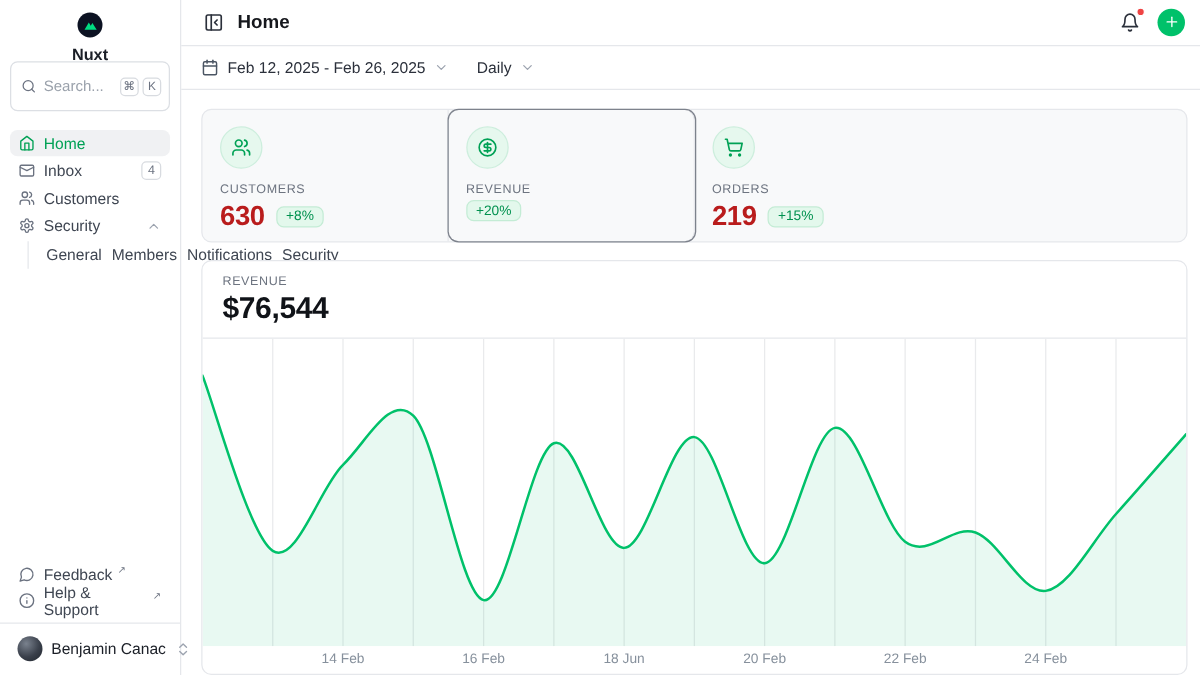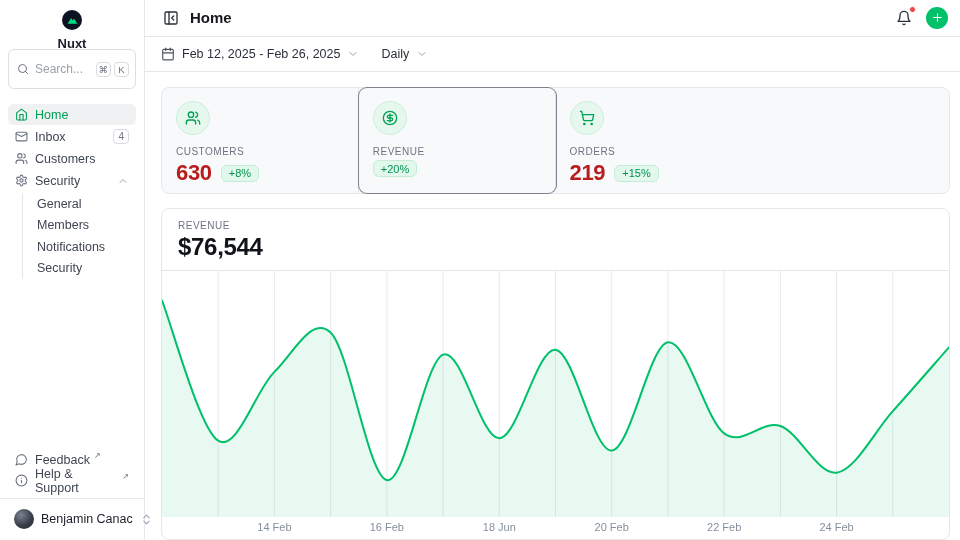--- a/index.html
+++ b/index.html
@@ -36,7 +36,7 @@
     border-radius:4px; padding:0 4px; height:15px; display:flex; align-items:center; background:#fff; }
   .chev-right { margin-left:auto; color:#9ca3af; display:flex; }
   .subnav { margin:1px 0 1px 14px; border-left:1px solid #e5e7eb; padding-left:10px;
-    display:flex; flex-direction:column; }
+    display:flex; flex-direction:row; }
   .sub-item { height:21.5px; display:flex; align-items:center; font-size:12.5px;
     color:#3f4652; cursor:pointer; border-radius:6px; padding:0 4px; }
   .sb-bottom { margin-top:auto; }

